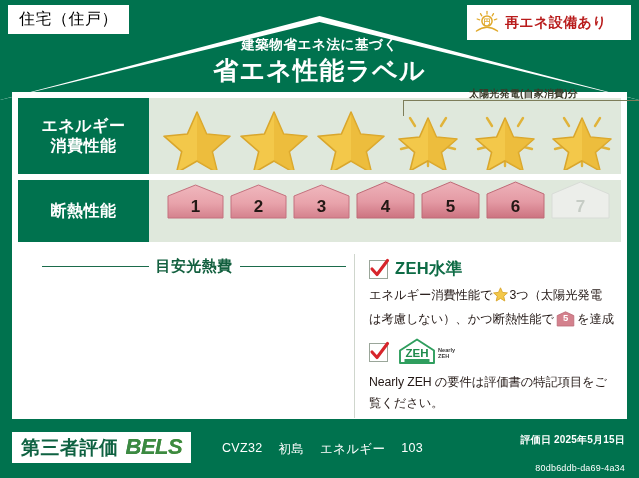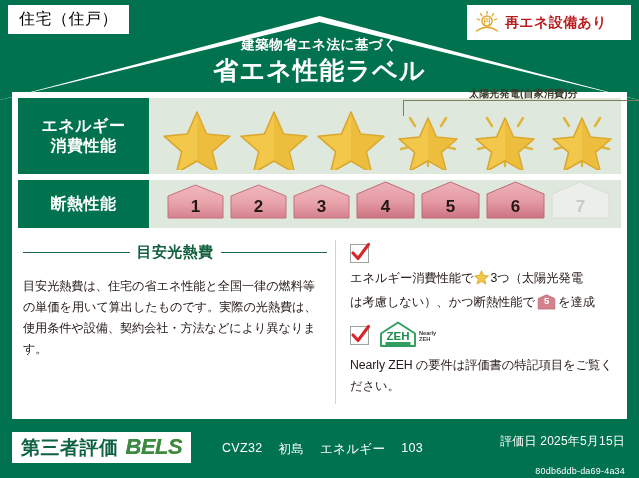--- a/index.html
+++ b/index.html
@@ -103,7 +103,7 @@
     position: relative;
   }
   .row-energy { height: 76px; }
-  .row-insul  { height: 48px; margin-top: 6px; }
+  .row-insul  { height: 62px; margin-top: 6px; }
 
   .row-label {
     width: 131px;

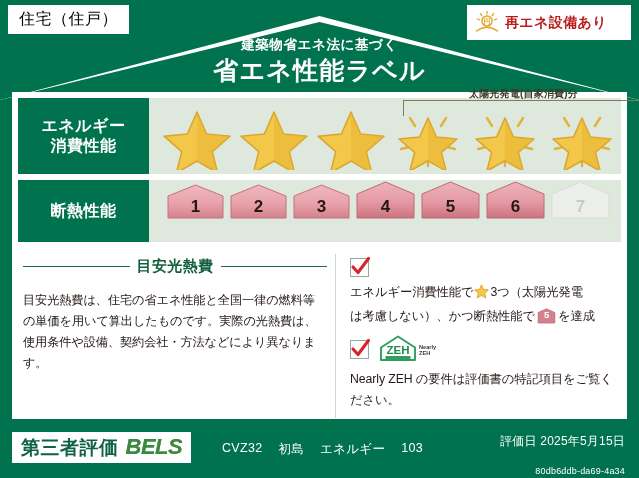--- a/index.html
+++ b/index.html
@@ -191,7 +191,7 @@
   
   .lower {
     display: flex;
-    margin: 8px 6px 0 3px;
+    margin: 8px 6px 0 22px;
     height: 180px;
   }
   .lower-left {

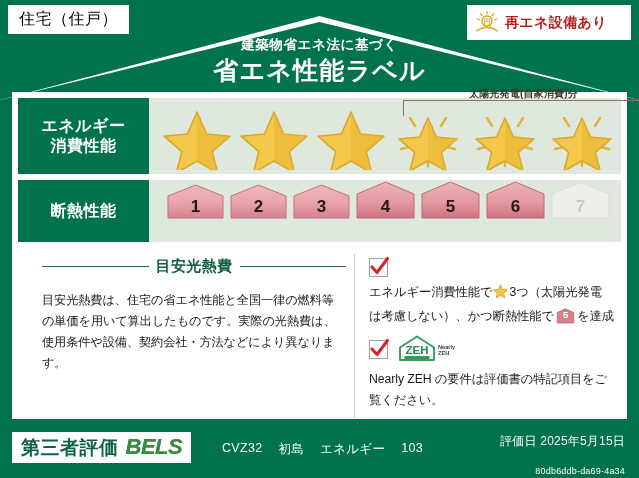--- a/index.html
+++ b/index.html
@@ -535,6 +535,7 @@
                 <path d="M3 12 L8 17.5 L18.5 3.5" fill="none" stroke="#d7252b" stroke-width="3.1" stroke-linecap="round" stroke-linejoin="round"></path>
               </svg>
             </span>
+            <span class="zeh-title">ZEH水準</span>
           </div>
           <div class="zeh-body">
             <span>エネルギー消費性能で</span><span class="inline-star">

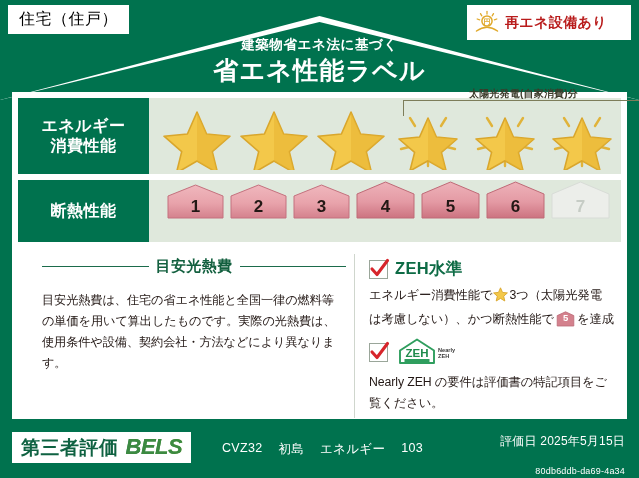--- a/index.html
+++ b/index.html
@@ -521,7 +521,6 @@
           <div class="cost-title">目安光熱費</div>
           <div class="cost-rule"></div>
         </div>
-        <div class="cost-note">目安光熱費は、住宅の省エネ性能と全国一律の燃料等の単価を用いて算出したものです。実際の光熱費は、使用条件や設備、契約会社・方法などにより異なります。</div>
       </div>
 
       <div class="divider-v"></div>

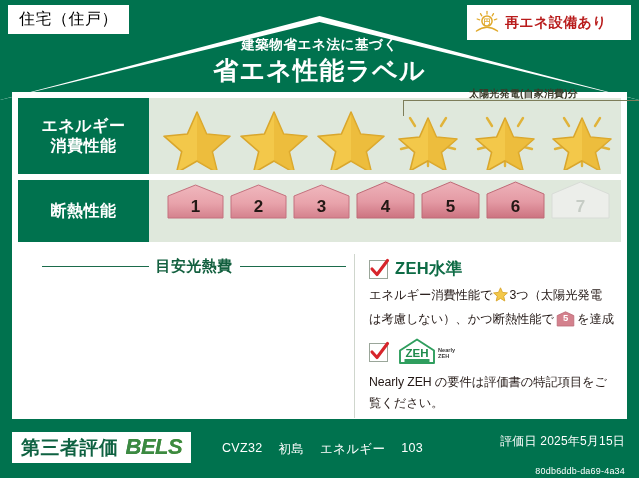--- a/index.html
+++ b/index.html
@@ -337,7 +337,7 @@
     color: #ffffff;
     text-align: right;
   }
-  .eval-date .d { font-size: 12px; font-weight: normal; letter-spacing: 0.2px; }
+  .eval-date .d { font-size: 10px; font-weight: bold; letter-spacing: 0.2px; }
   .eval-date .id { font-size: 9px; margin-top: 16px; letter-spacing: 0.2px; }
 </style>
 </head>

